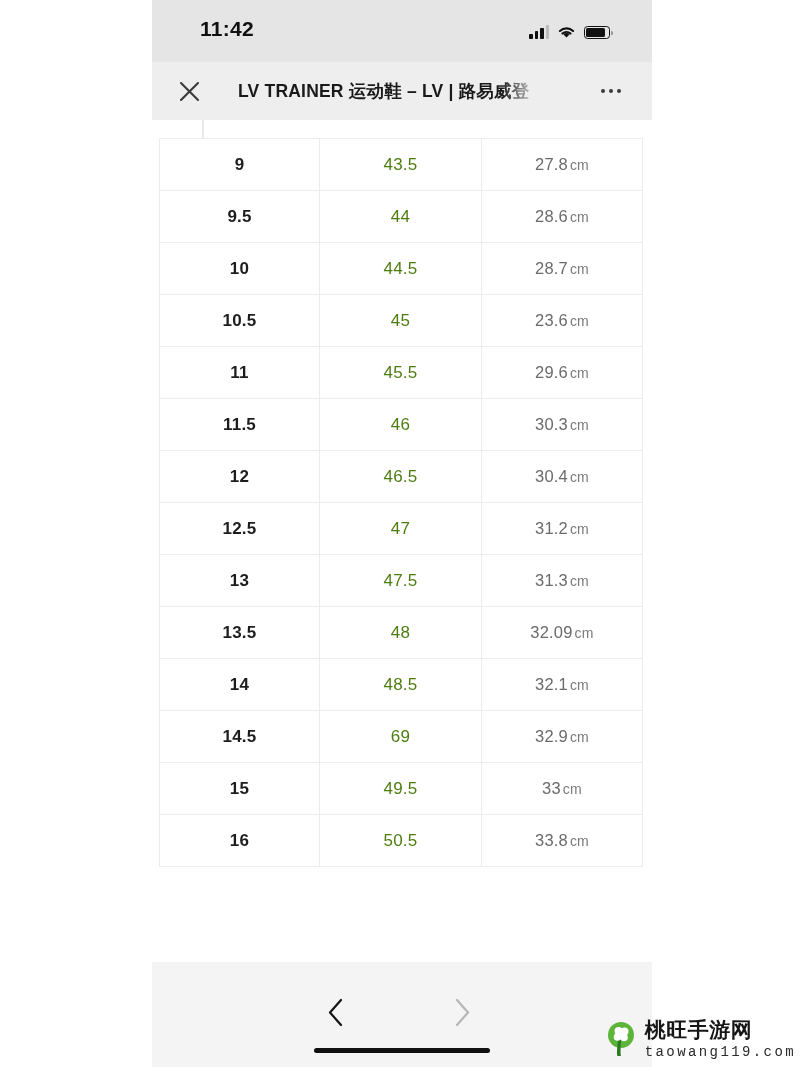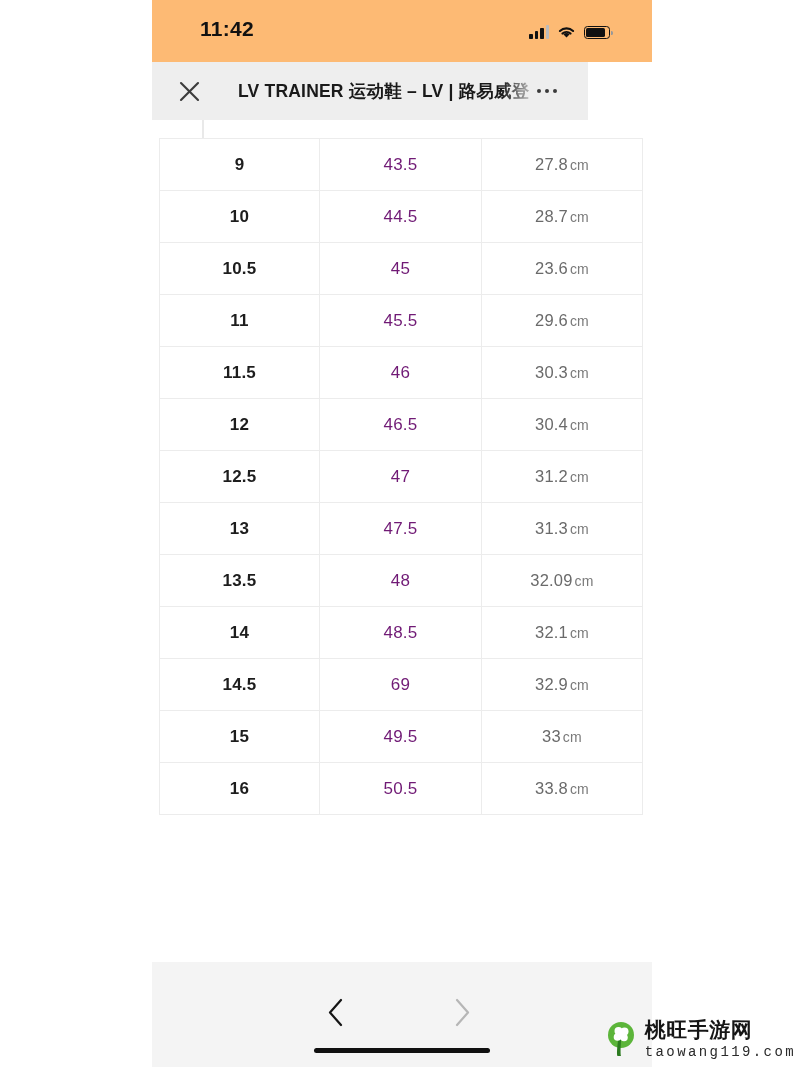--- a/index.html
+++ b/index.html
@@ -32,7 +32,7 @@
     left: 0; top: 0;
     width: 500px;
     height: 62px;
-    background: #fdba74;
+    background: #e5e5e5;
   }
   .status-time {
     position: absolute;

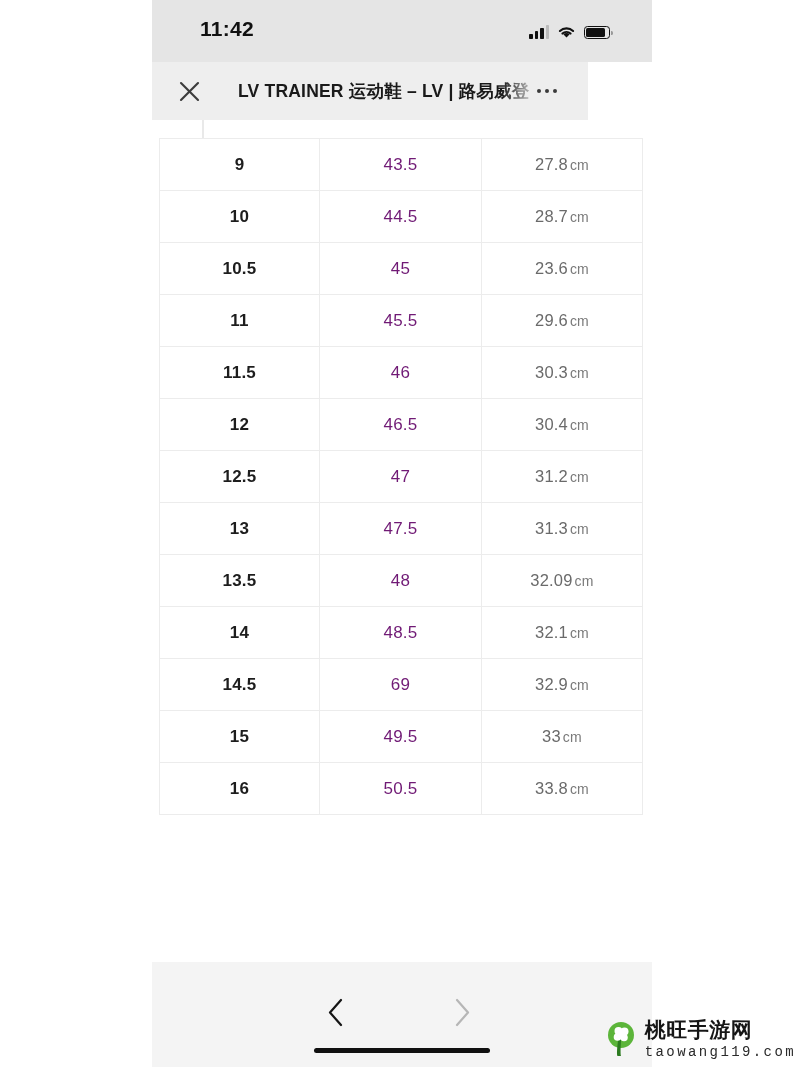--- a/index.html
+++ b/index.html
@@ -99,7 +99,7 @@
   .navbar {
     position: absolute;
     left: 0; top: 62px;
-    width: 436px;
+    width: 500px;
     height: 58px;
     background: #eeeeee;
     text-align: center;

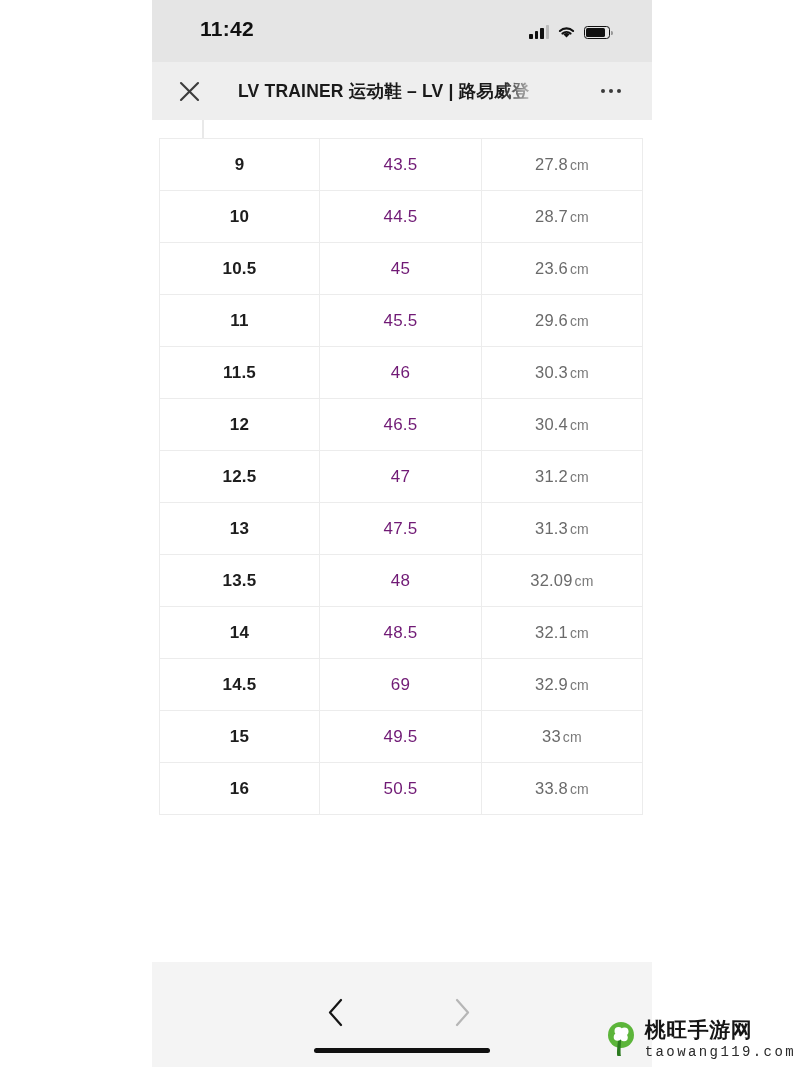--- a/index.html
+++ b/index.html
@@ -188,7 +188,7 @@
   .size-table td.c-eu {
     width: 161px;
     font-size: 17px;
-    color: #701a75;
+    color: #4d7c0f;
     letter-spacing: 0.2px;
   }
   .size-table td.c-cm {

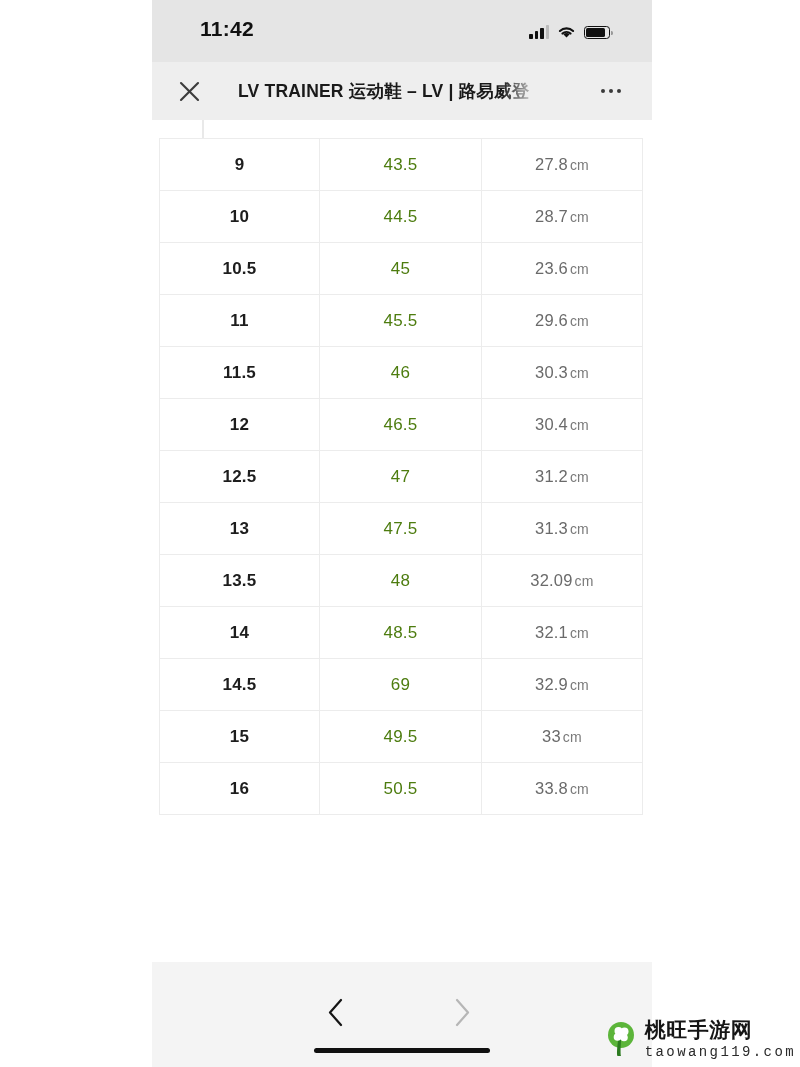--- a/index.html
+++ b/index.html
@@ -313,6 +313,11 @@
           <td class="c-cm"><span>27.8</span><span class="unit">cm</span></td>
         </tr>
         <tr>
+          <td class="c-us">9.5</td>
+          <td class="c-eu">44</td>
+          <td class="c-cm"><span>28.6</span><span class="unit">cm</span></td>
+        </tr>
+        <tr>
           <td class="c-us">10</td>
           <td class="c-eu">44.5</td>
           <td class="c-cm"><span>28.7</span><span class="unit">cm</span></td>

